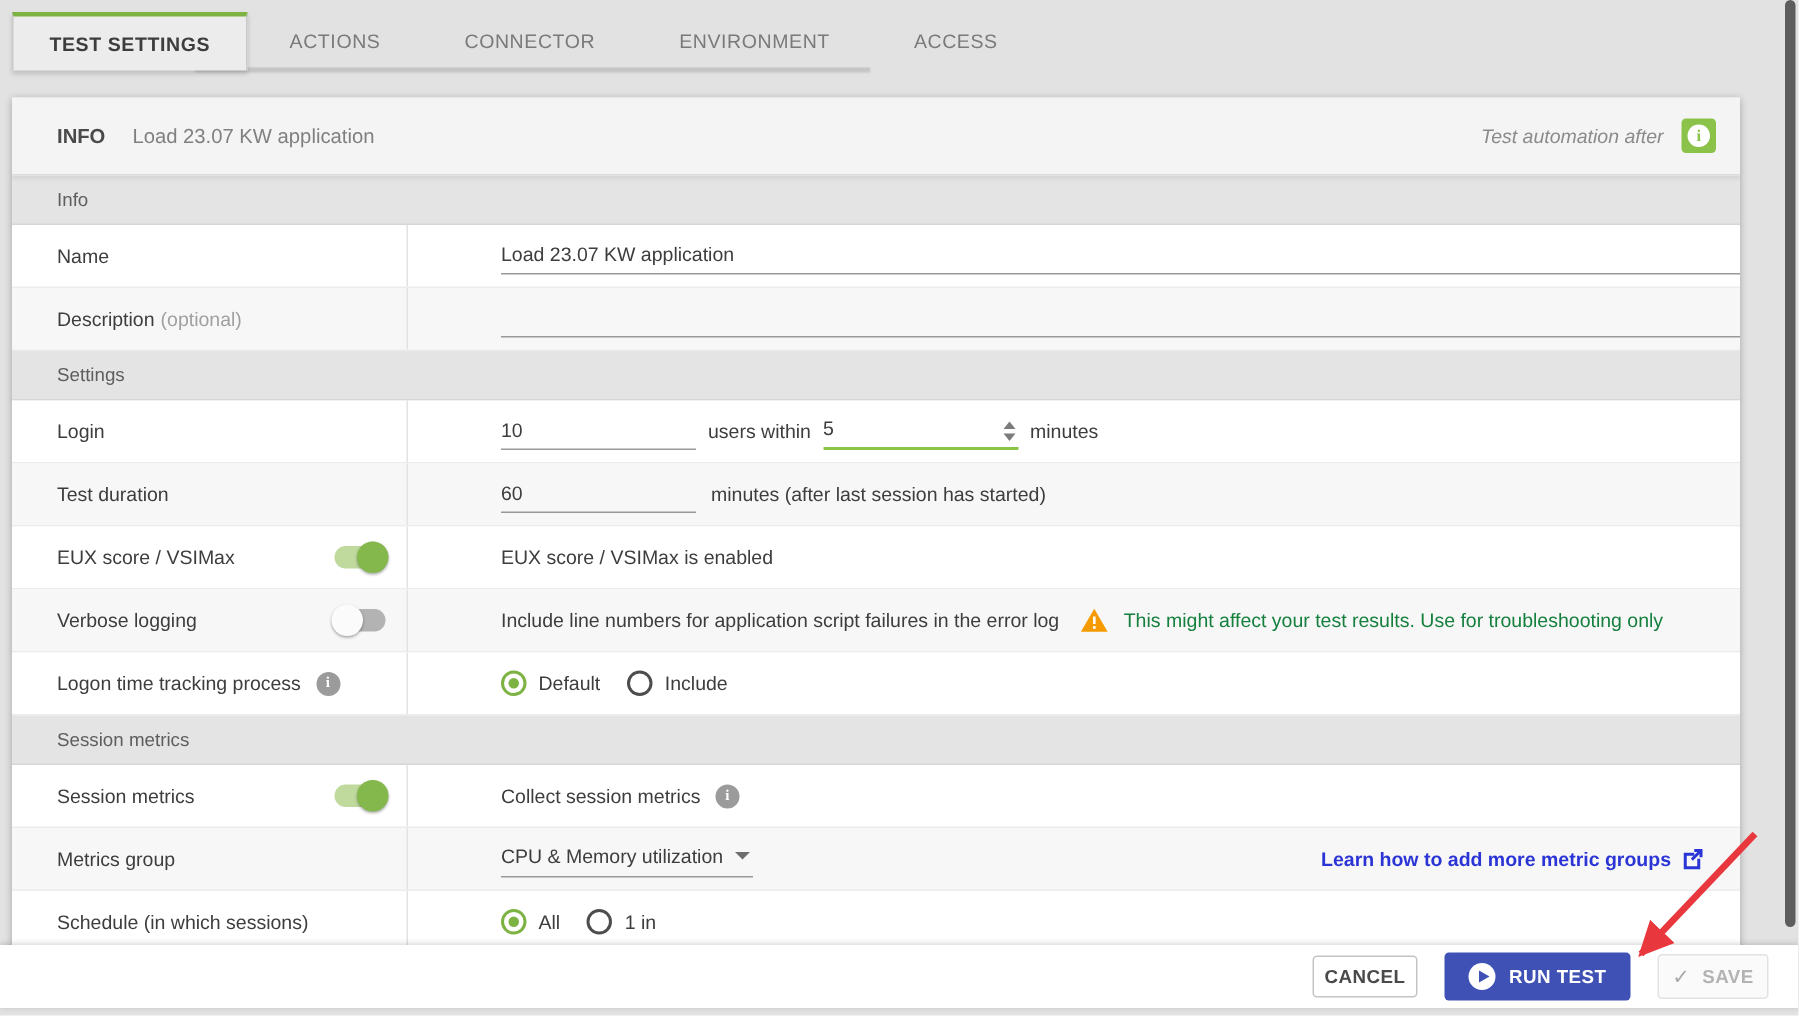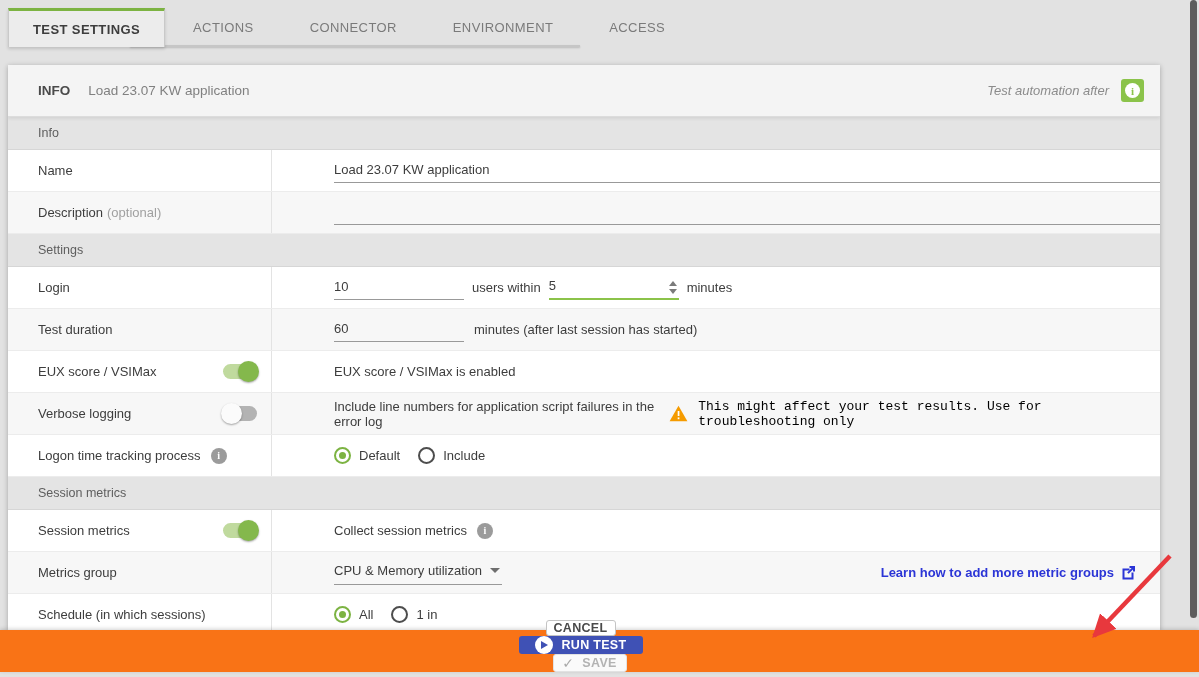--- a/index.html
+++ b/index.html
@@ -125,7 +125,7 @@
     font-family:"Liberation Serif", serif; flex:none;
   }
   .warn-tri { margin:0 10px 0 14px; flex:none; display:flex; }
-  .warn-text { color:#000000;font-family:Liberation Mono, monospace; }
+  .warn-text { color:#15803d; }
   .dropdown {
     display:inline-flex; align-items:center; gap:8px; border-bottom:1px solid #999;
     padding:3px 2px 6px 0; cursor:pointer;text-align:right;

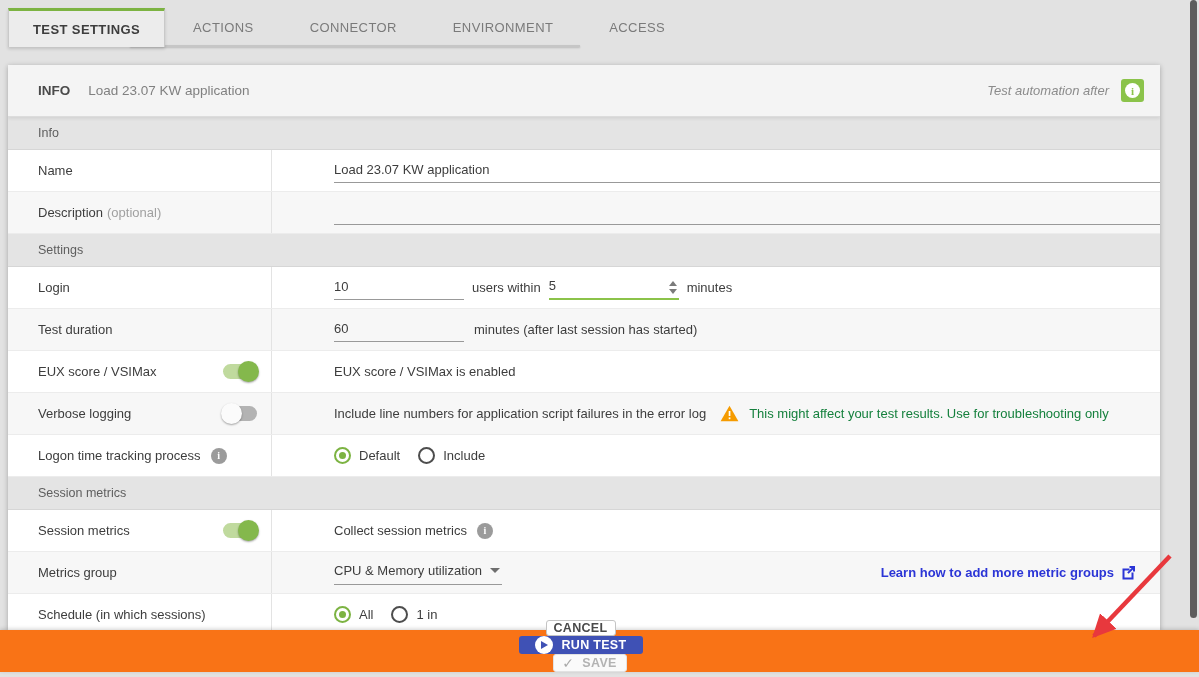--- a/index.html
+++ b/index.html
@@ -137,9 +137,9 @@
   
   .footer {
     position:absolute; left:0; top:630px; width:1199px; height:42px;
-    background:#f97316; box-shadow:0 -1px 4px rgba(0,0,0,.18);
+    background:#ffffff; box-shadow:0 -1px 4px rgba(0,0,0,.18);
     display:flex; align-items:center; justify-content:flex-end;
-    padding-right:20px; z-index:10;flex-direction:column;
+    padding-right:20px; z-index:10;
   }
   .btn { border-radius:3px; font-weight:bold; font-size:12.5px; letter-spacing:.3px;
     display:flex; align-items:center; justify-content:center; cursor:pointer;

